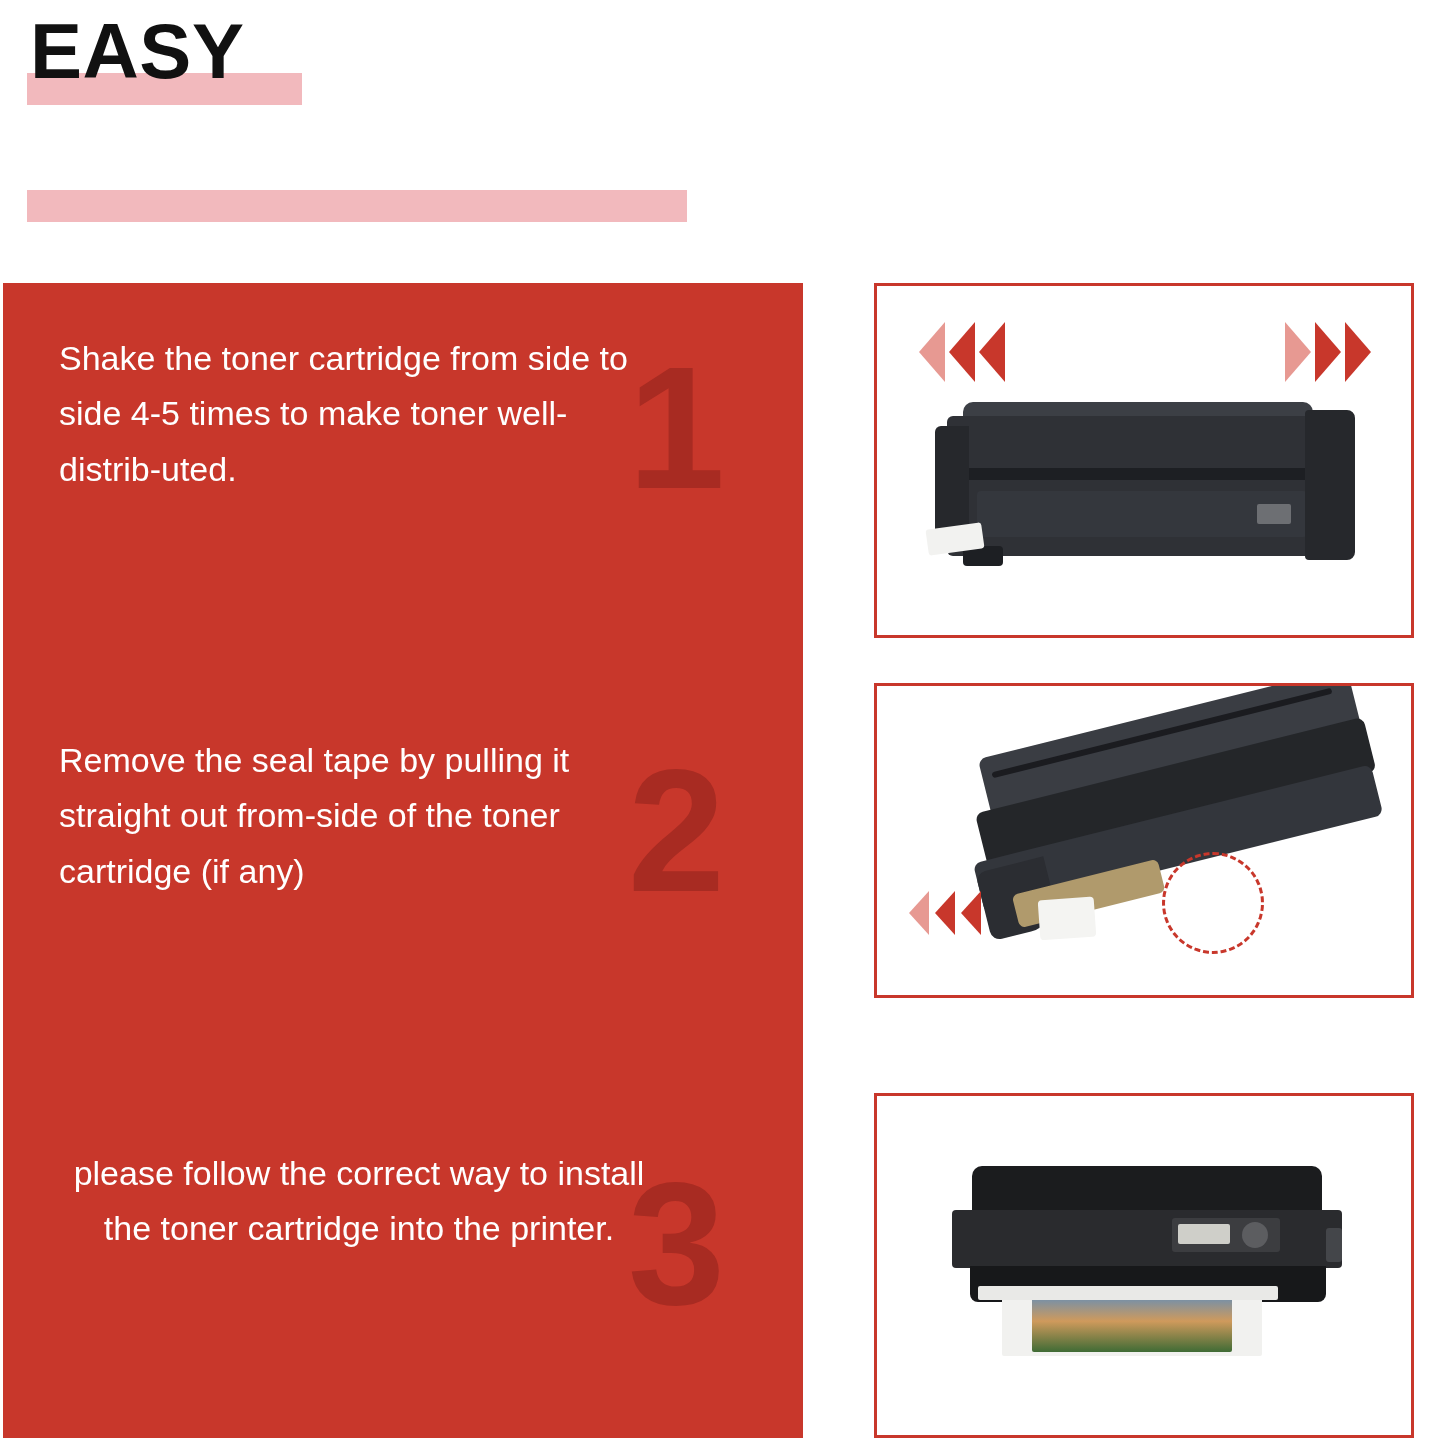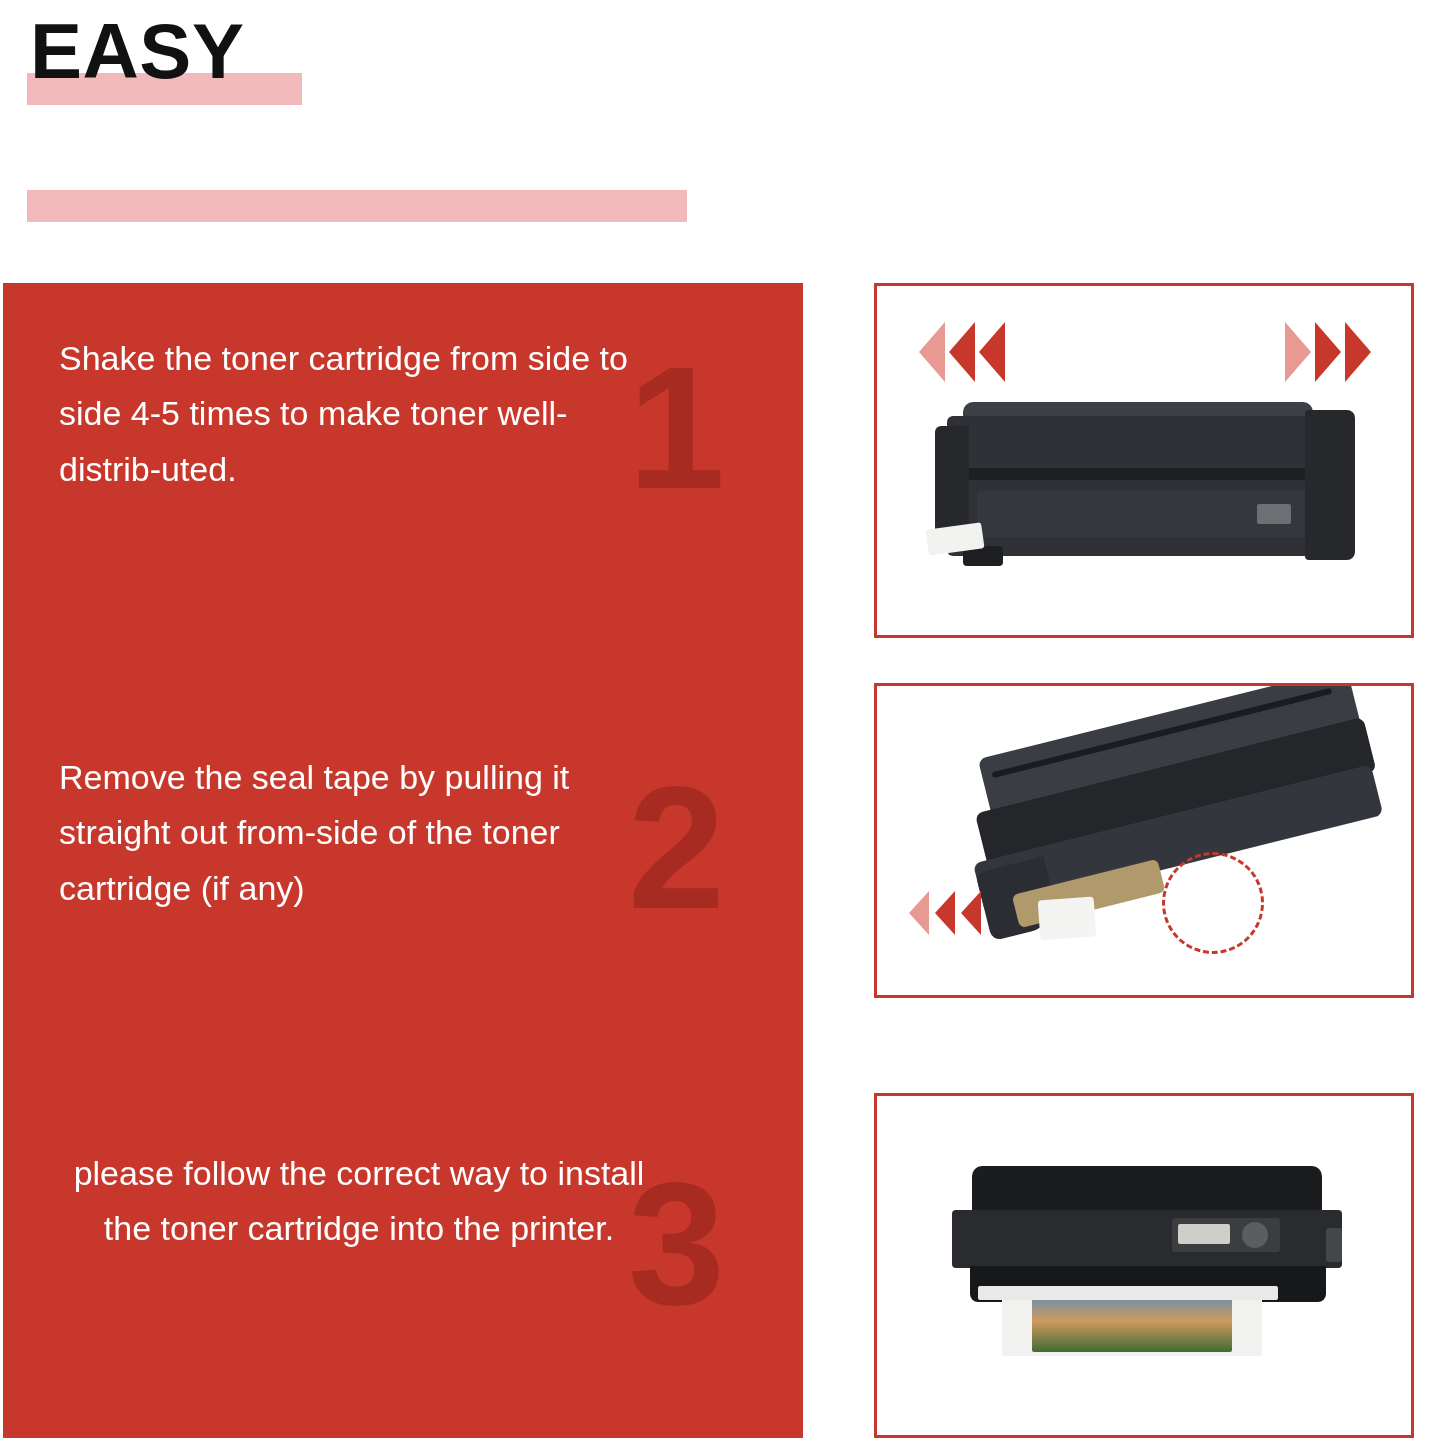--- a/index.html
+++ b/index.html
@@ -95,7 +95,7 @@
   .step-1 .step-text { top: 48px; }
   .step-1 .step-number { top: 57px; }
 
-  .step-2 { top: 422px; height: 400px; }
+  .step-2 { top: 405px; height: 400px; }
   .step-2 .step-text { top: 45px; }
   .step-2 .step-number { top: 55px; }
 

